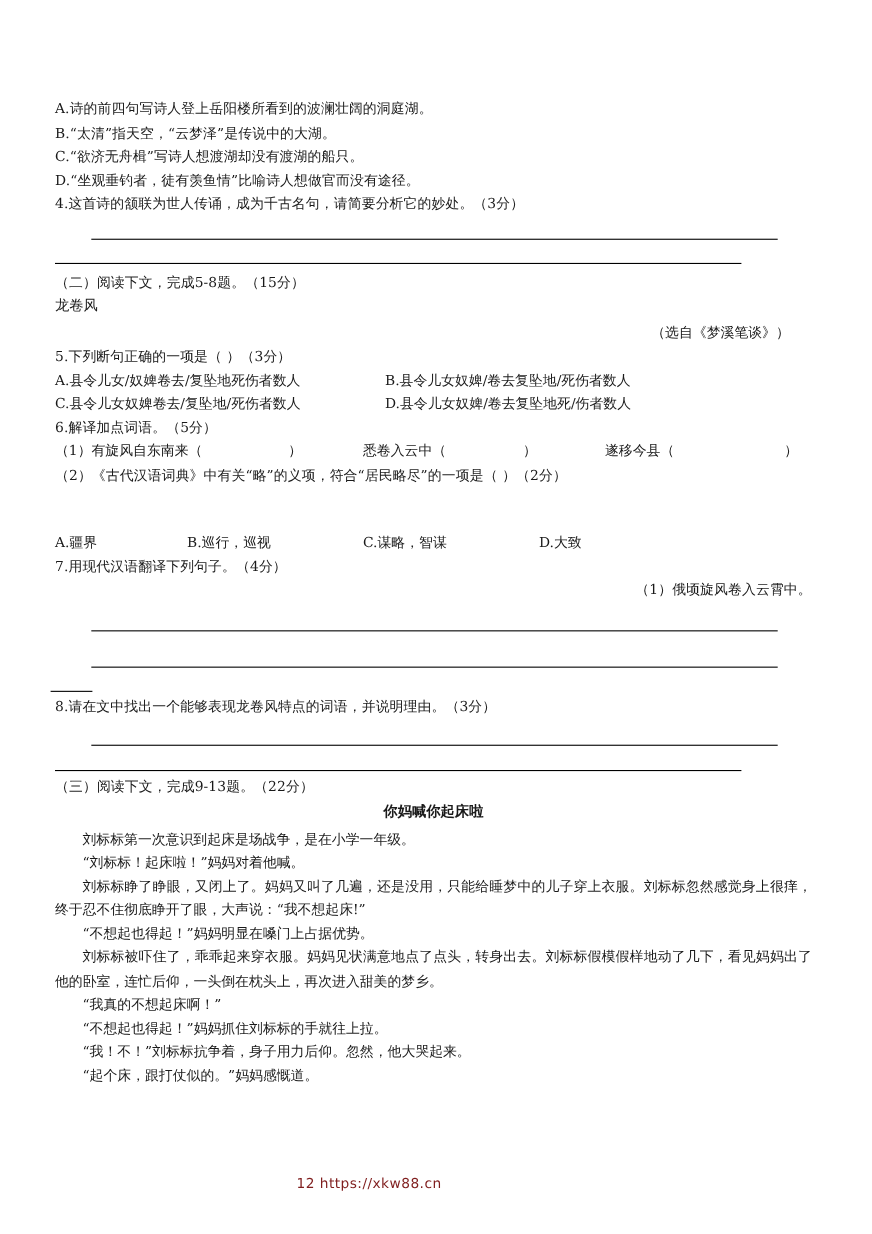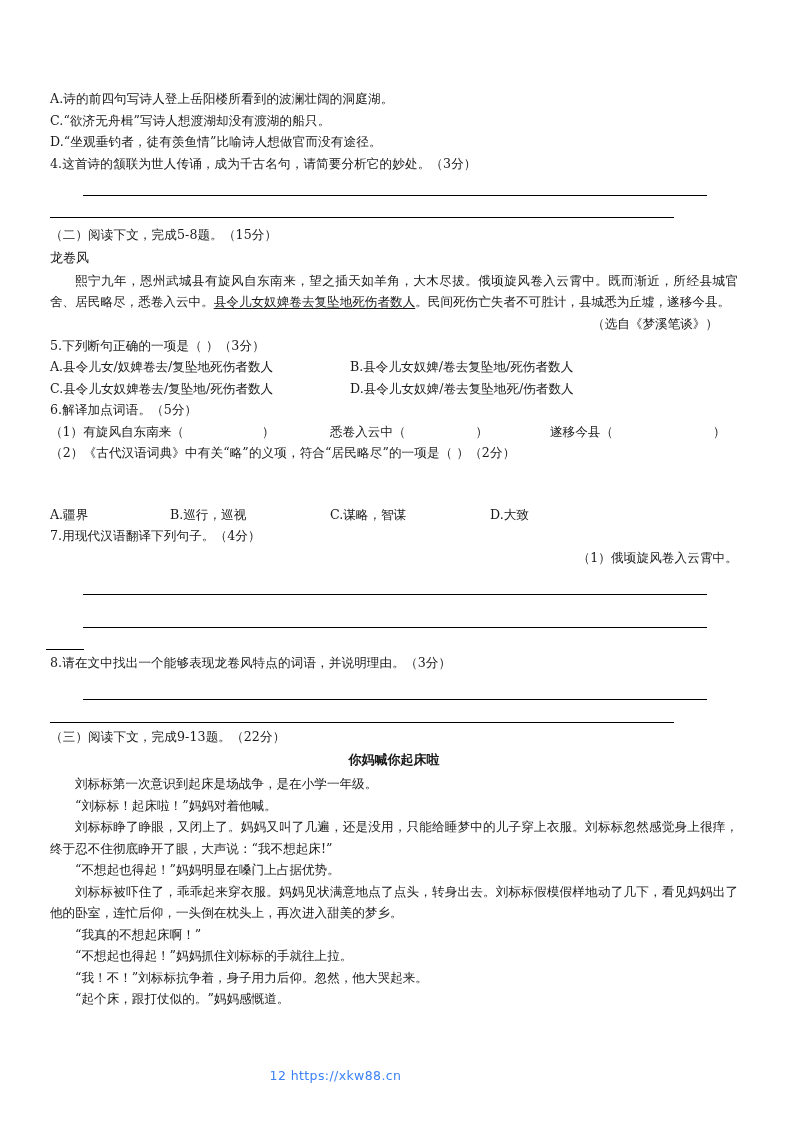--- a/index.html
+++ b/index.html
@@ -122,6 +122,7 @@
 
   <div>
     <div class="line">A.诗的前四句写诗人登上岳阳楼所看到的波澜壮阔的洞庭湖。</div>
+    <div class="line">B.“太清”指天空，“云梦泽”是传说中的大湖。</div>
     <div class="line">C.“欲济无舟楫”写诗人想渡湖却没有渡湖的船只。</div>
     <div class="line">D.“坐观垂钓者，徒有羡鱼情”比喻诗人想做官而没有途径。</div>
   </div>

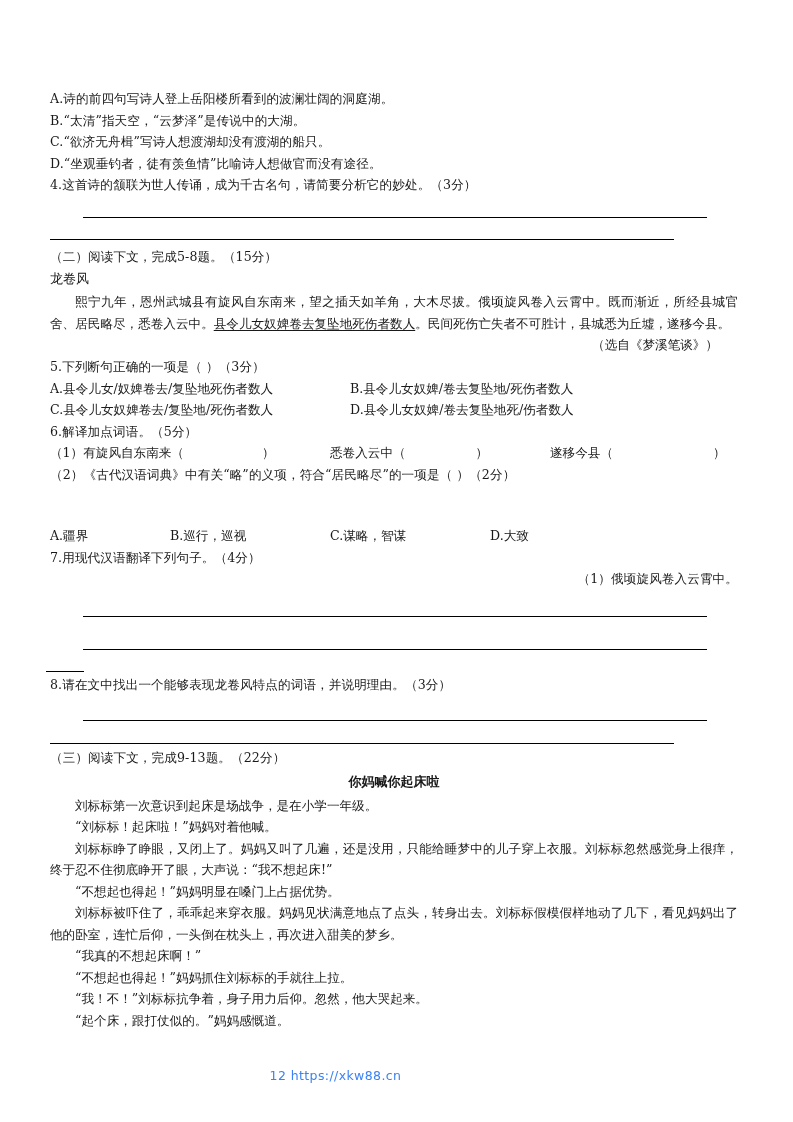--- a/index.html
+++ b/index.html
@@ -138,7 +138,6 @@
 
   <div class="title-cn">龙卷风</div>
 
-  <p class="para indent2"><span>熙宁九年，恩州武城县有旋风自东南来，望之插天如羊角，大木尽拔。俄顷旋风卷入云霄中。既而渐近，所经县城官舍、居民略尽，悉卷入云中。</span><span class="u">县令儿女奴婢卷去复坠地死伤者数人</span><span>。民间死伤亡失者不可胜计，县城悉为丘墟，遂移今县。</span></p>
 
   <div class="source-right">（选自《梦溪笔谈》）</div>
 

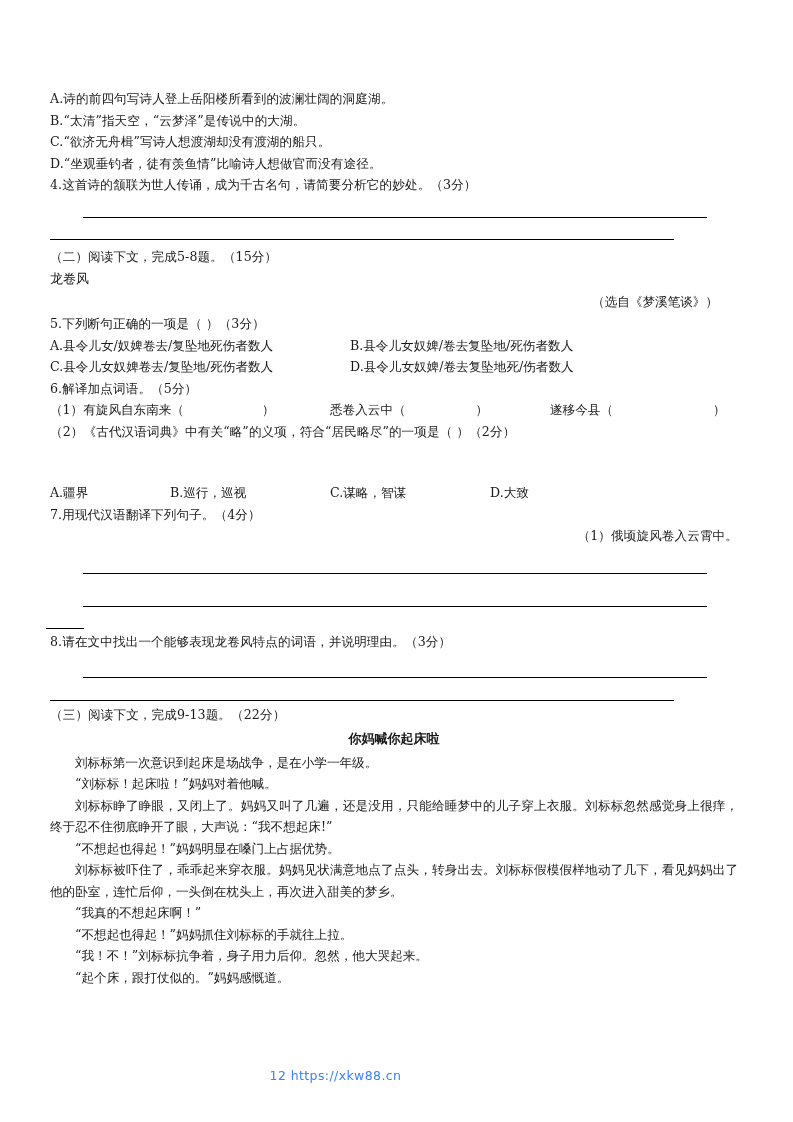--- a/index.html
+++ b/index.html
@@ -110,7 +110,7 @@
     width: 671px;
     text-align: center;
     font-size: 12.5px;
-    color: #3b82f6;
+    color: #7f1d1d;
     font-family: "DejaVu Sans", "Liberation Sans", sans-serif;
     letter-spacing: 0.4px;
   }

